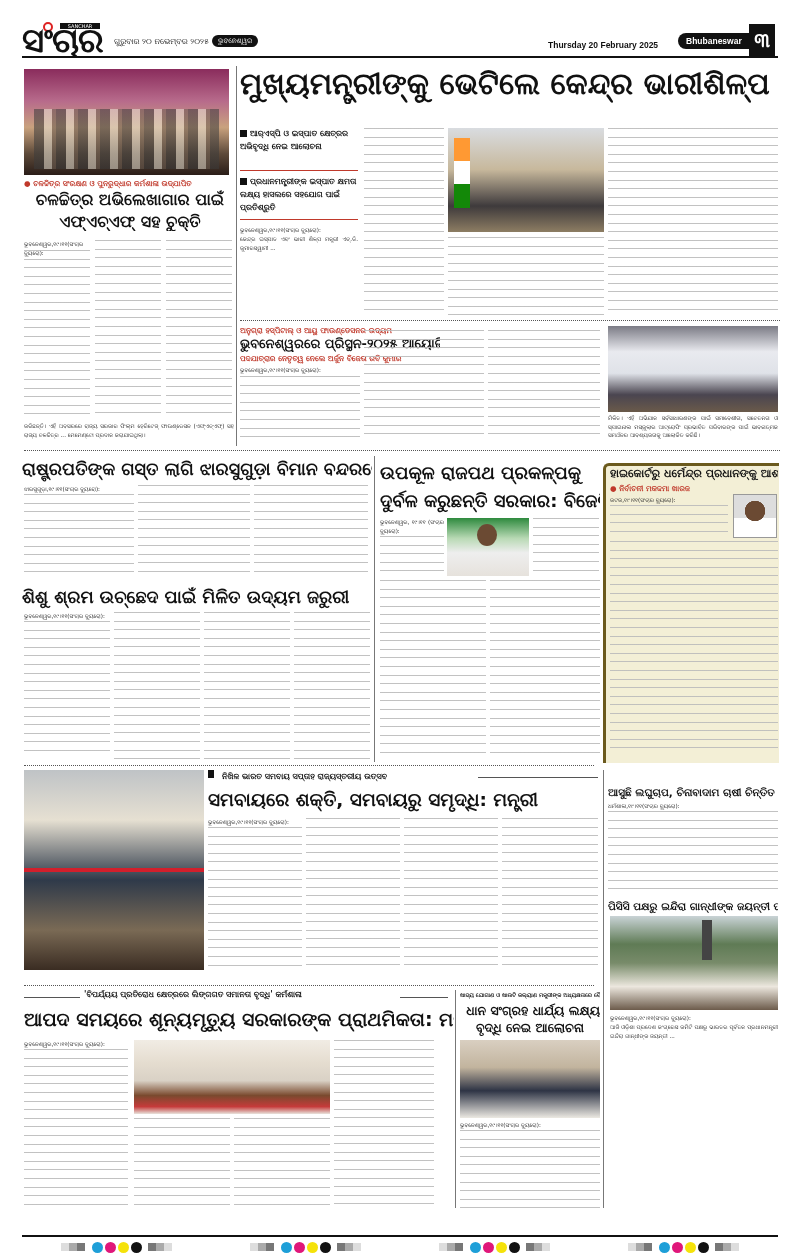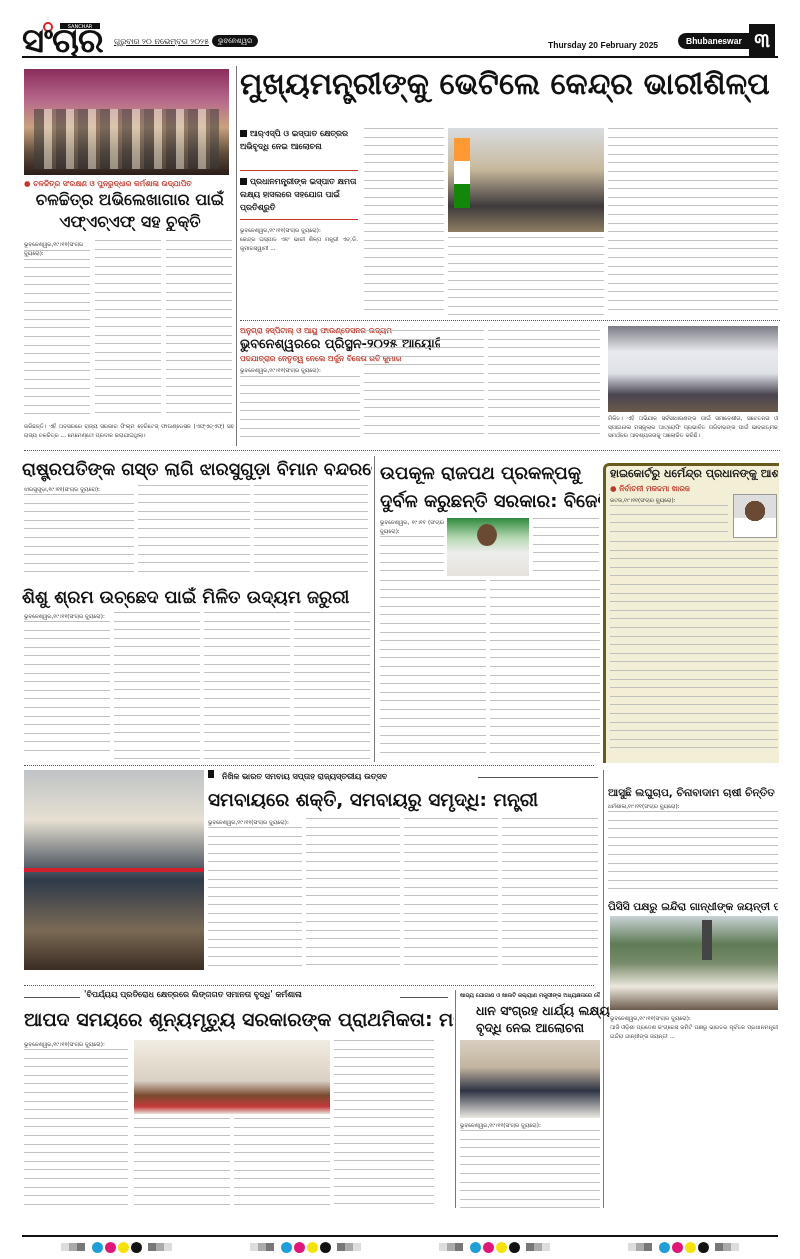--- a/index.html
+++ b/index.html
@@ -10,7 +10,7 @@
   .logo { left: 22px; top: 20px; width: 90px; height: 40px; font-size: 34px; font-weight: bold; line-height: 40px; letter-spacing: -1px; color: #111; }
   .logo-tag { left: 60px; top: 23px; width: 40px; height: 6px; background: #111; color: #fff; font-size: 5px; line-height: 6px; text-align: center; }
   .logo-dot { left: 43px; top: 22px; width: 10px; height: 10px; border: 2px solid #d22; border-radius: 50%; }
-  .hdr-date-od { left: 114px; top: 37px; font-size: 8px; text-decoration: underline; }
+  .hdr-date-od { left: 114px; top: 37px; font-size: 8px; }
   .hdr-city-od { left: 212px; top: 35px; background: #111; color: #fff; font-size: 7px; padding: 2px 6px; border-radius: 8px; }
   .hdr-date-en { left: 548px; top: 40px; font-size: 8.5px; font-weight: bold; font-family: "Liberation Sans", sans-serif; }
   .hdr-city-en { left: 678px; top: 33px; width: 76px; height: 16px; background: #111; color: #fff; font-size: 8.5px; font-weight: bold; line-height: 16px; padding-left: 8px; border-radius: 8px 0 0 8px; font-family: "Liberation Sans", sans-serif; }

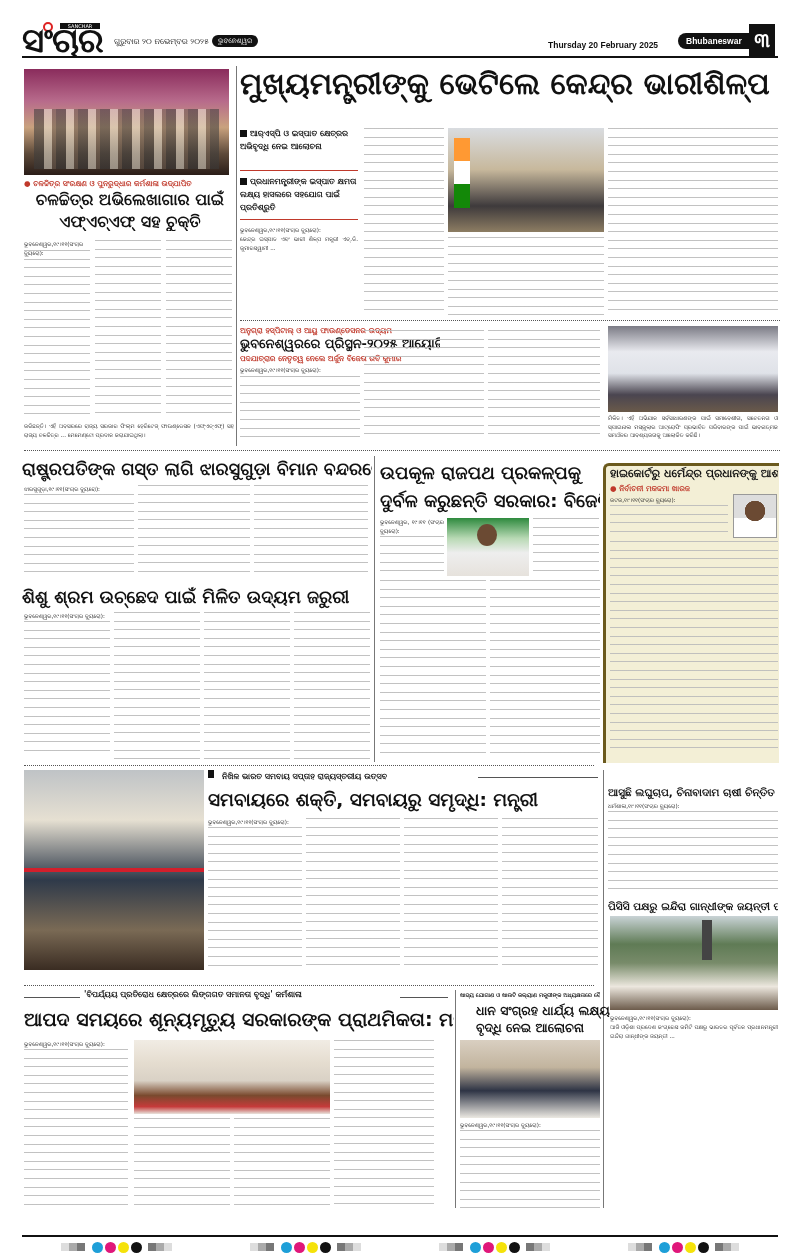--- a/index.html
+++ b/index.html
@@ -162,7 +162,7 @@
 <div class="abs vrule" style="left:455px;top:990px;height:218px;"></div>
 
 <div class="abs" style="left:460px;top:992px;width:140px;font-size:5.6px;font-weight:bold;white-space:nowrap;overflow:hidden;">ଖାଦ୍ୟ ଯୋଗାଣ ଓ ଖାଉଟି କଲ୍ୟାଣ ମନ୍ତ୍ରୀଙ୍କ ଅଧ୍ୟକ୍ଷତାରେ ବୈଠକ</div>
-<div class="abs hl" style="left:476px;top:1002px;width:140px;font-size:12.5px;line-height:18px;text-align:left;">ଧାନ ସଂଗ୍ରହ ଧାର୍ଯ୍ୟ ଲକ୍ଷ୍ୟ</div>
+<div class="abs hl" style="left:460px;top:1002px;width:140px;font-size:12.5px;line-height:18px;text-align:right;">ଧାନ ସଂଗ୍ରହ ଧାର୍ଯ୍ୟ ଲକ୍ଷ୍ୟ</div>
 <div class="abs hl" style="left:460px;top:1019px;width:140px;font-size:12.5px;line-height:18px;text-align:center;">ବୃଦ୍ଧି ନେଇ ଆଲୋଚନା</div>
 <div class="abs photo" style="left:460px;top:1040px;width:140px;height:78px;background:linear-gradient(180deg,#d9cfc1 0%,#c2b49e 35%,#2e3445 65%,#ece9e2 100%);"></div>
 <div class="abs txt" style="left:460px;top:1121px;width:140px;">ଭୁବନେଶ୍ୱର,୧୯।୧୧(ସଂଚାର ବ୍ୟୁରୋ):</div>

